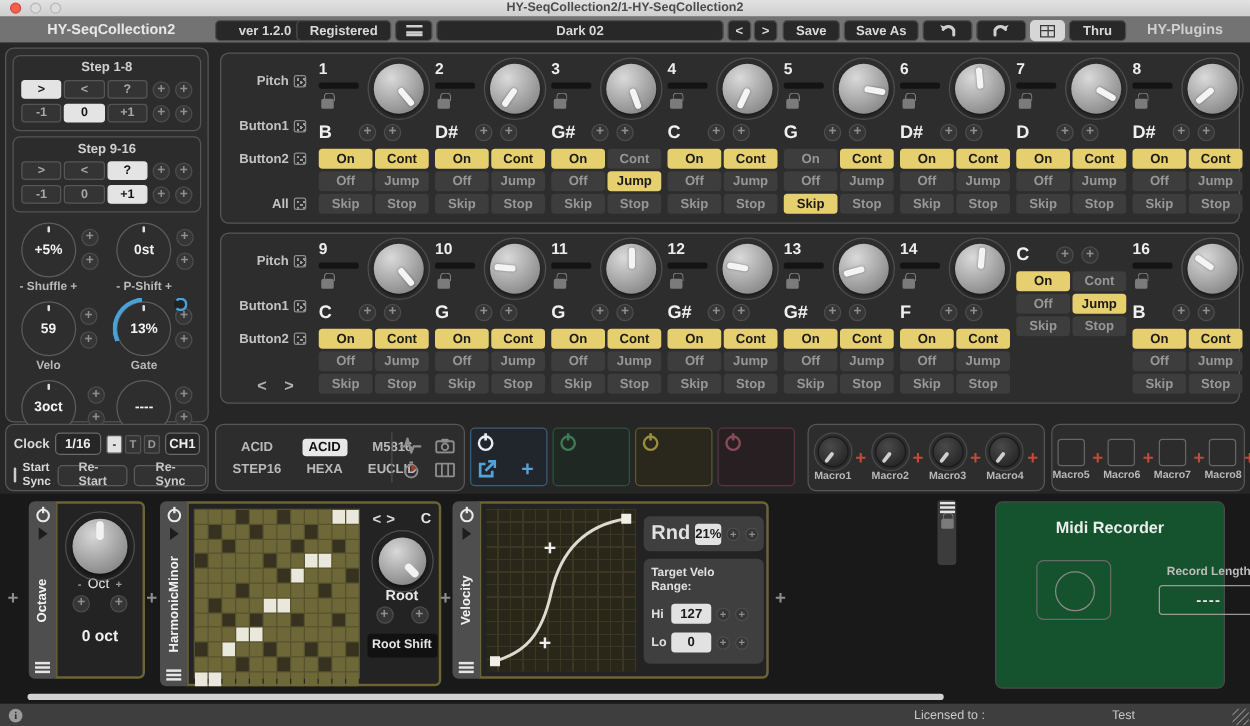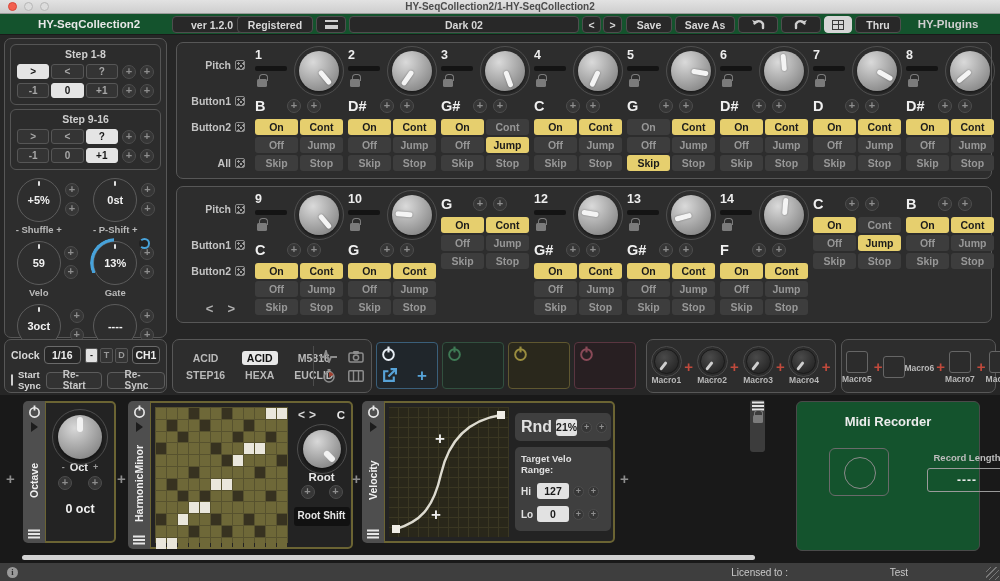--- a/index.html
+++ b/index.html
@@ -16,7 +16,7 @@
   .wtitle{position:absolute;left:0;right:0;text-align:center;font-size:10px;color:#4c4c4c;font-weight:bold;line-height:14px}
 
   
-  .header{position:absolute;top:14px;left:0;width:1000px;height:21px;background:#14532d;border-bottom:1px solid #1a1a1a;z-index:9}
+  .header{position:absolute;top:14px;left:0;width:1000px;height:21px;background:#737373;border-bottom:1px solid #1a1a1a;z-index:9}
   .appname{position:absolute;left:14px;top:0;width:150px;text-align:center;color:#e8e8e8;font-weight:bold;font-size:11.5px;line-height:21px}
   .brand{position:absolute;right:6px;top:0;width:92px;text-align:center;color:#cfcfcf;font-weight:bold;font-size:11.5px;line-height:21px}
   .hseg{position:absolute;top:2px;height:17px;background:#282828;border:1px solid #4e4e4e;border-radius:4px;

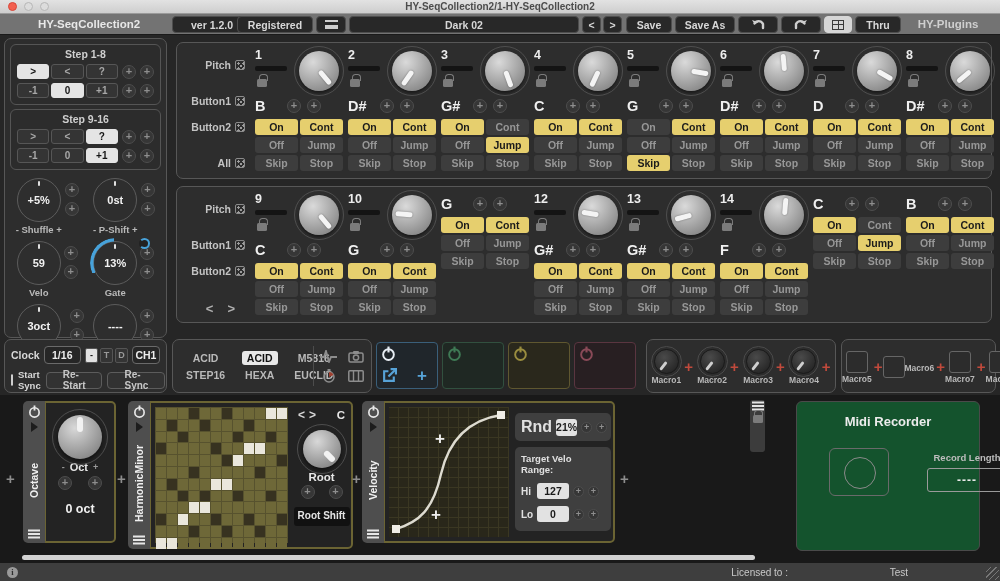--- a/index.html
+++ b/index.html
@@ -605,6 +605,16 @@
           </div>
         </div>
         <div class="stepcol">
+          <div class="shead">
+            <div class="shleft">
+              <div class="snum">11</div>
+              <div class="sbar"></div>
+              <div class="lock"></div>
+            </div>
+            <div class="knob">
+              <span class="ptr" style="transform: rotate(0deg);"></span>
+            </div>
+          </div>
           <div class="noterow">
             <span class="note">G</span>
             <span class="mp">+</span>

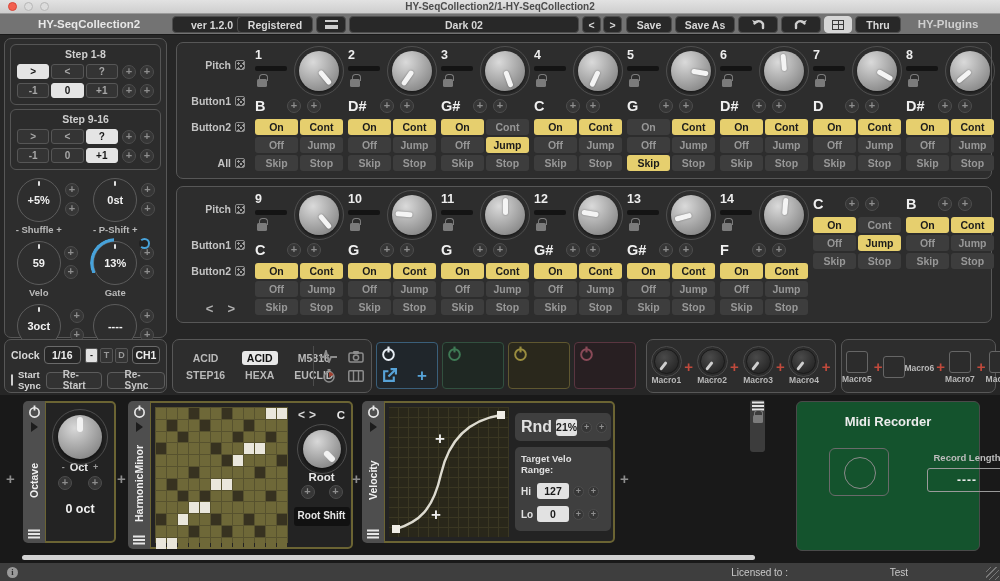--- a/index.html
+++ b/index.html
@@ -720,6 +720,16 @@
           </div>
         </div>
         <div class="stepcol">
+          <div class="shead">
+            <div class="shleft">
+              <div class="snum">16</div>
+              <div class="sbar"></div>
+              <div class="lock"></div>
+            </div>
+            <div class="knob">
+              <span class="ptr" style="transform: rotate(305deg);"></span>
+            </div>
+          </div>
           <div class="noterow">
             <span class="note">B</span>
             <span class="mp">+</span>

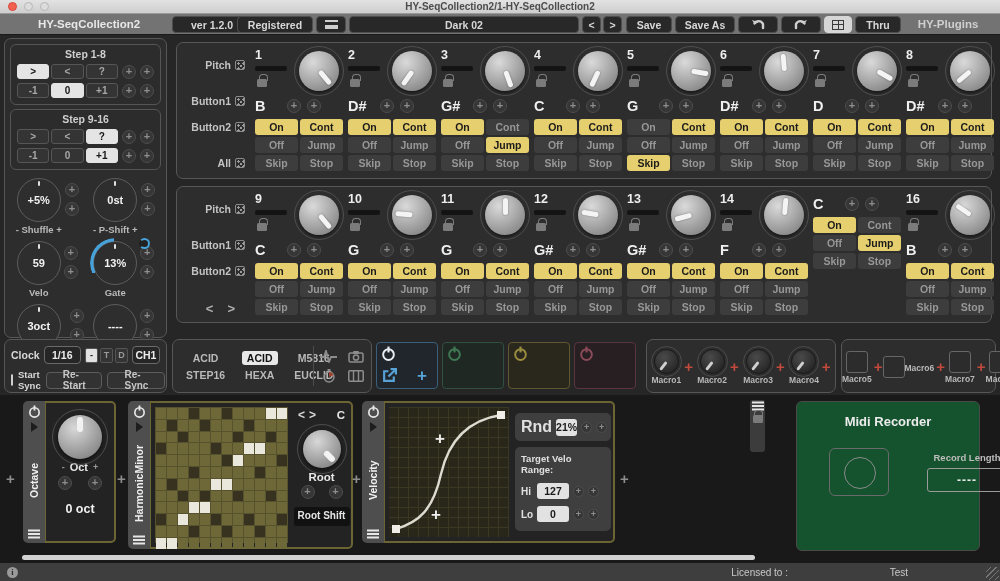--- a/index.html
+++ b/index.html
@@ -878,7 +878,7 @@
         <span class="redplus">+</span>
       </div>
       <div style="display: flex; align-items: center; gap: 2px;">
-        <div style="display: flex; flex-direction: row; align-items: center;">
+        <div style="display: flex; flex-direction: column; align-items: center;">
           <div class="msq"></div>
           <div class="macrolab">Macro6</div>
         </div>

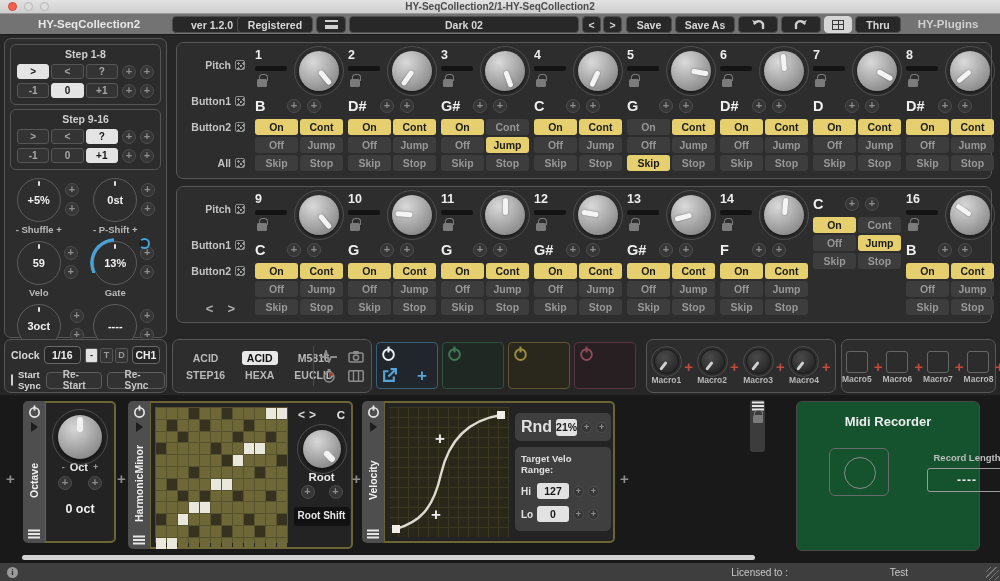--- a/index.html
+++ b/index.html
@@ -919,7 +919,7 @@
           </div>
         <div style="display:flex;justify-content:center;align-items:center;gap:5px;margin-top:2px">
           <span style="color:#9a9a9a;font-size:9px;font-weight:bold">-</span>
-          <span style="color:#e8e8e8;font-size:11px;font-weight:bold">Oct</span>
+          <span style="color:#e8e8e8;font-size:11px;font-weight:normal">Oct</span>
           <span style="color:#9a9a9a;font-size:9px;font-weight:bold">+</span>
         </div>
         <div style="display:flex;justify-content:center;gap:16px;margin-top:3px">

